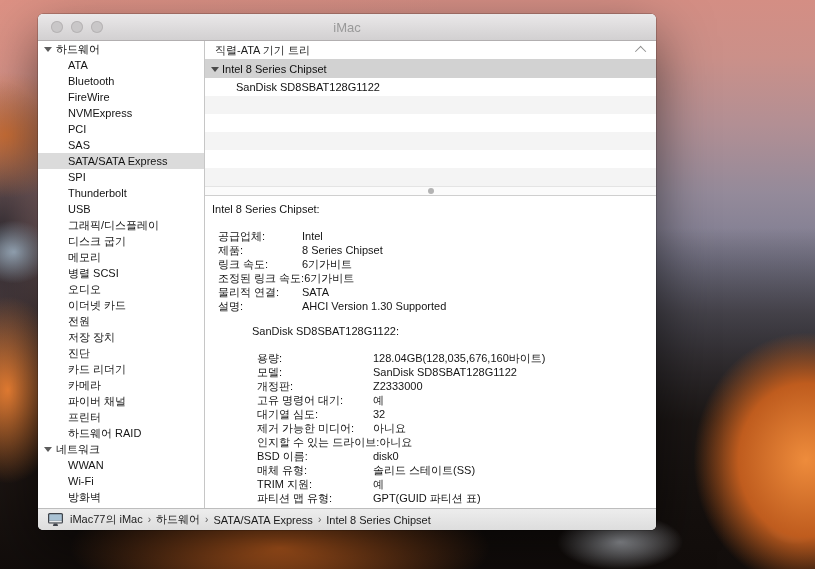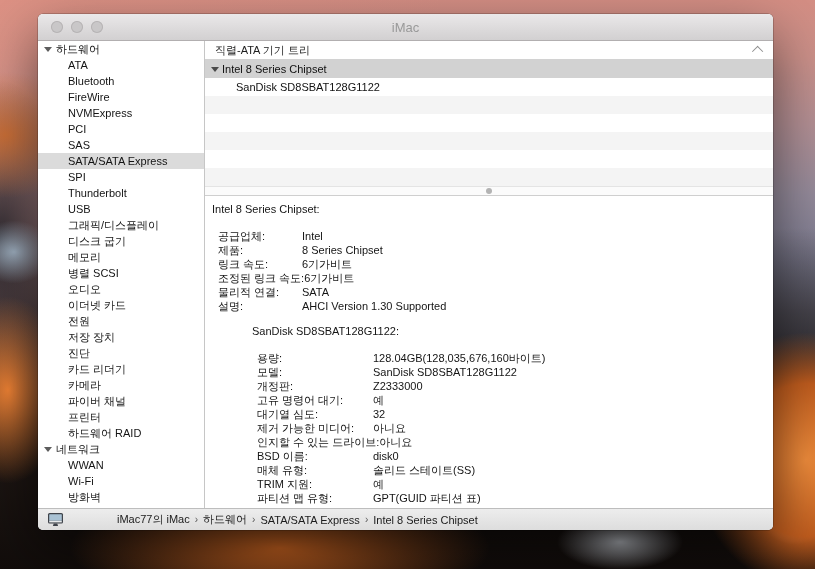--- a/index.html
+++ b/index.html
@@ -28,7 +28,7 @@
   }
   
   .window{
-    position:absolute;left:38px;top:14px;width:735px;height:516px;
+    position:absolute;left:38px;top:14px;width:618px;height:516px;
     border-radius:5px;overflow:hidden;background:#fff;
     box-shadow:0 22px 55px rgba(0,0,0,.55), 0 0 0 0.5px rgba(0,0,0,.35);
     display:flex;flex-direction:column;

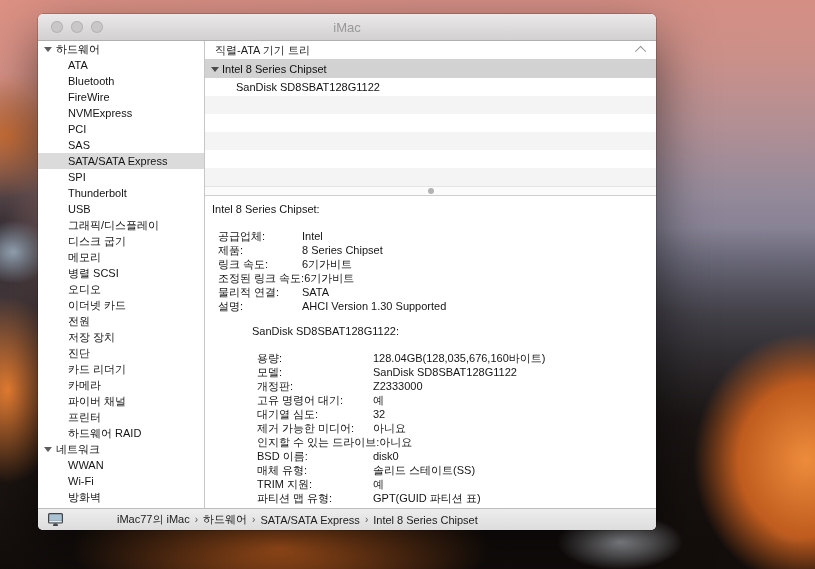--- a/index.html
+++ b/index.html
@@ -74,7 +74,7 @@
   .s2 .detail-row{padding-left:5px;}
   .s2 .dl{min-width:116px;}
   
-  .statusbar{flex:0 0 22px;box-sizing:border-box;background:linear-gradient(#ededed,#dddddd);border-top:1px solid #bdbdbd;display:flex;align-items:center;padding:0 9px;font-size:11px;color:#1b1b1b;gap:47px;}
+  .statusbar{flex:0 0 22px;box-sizing:border-box;background:linear-gradient(#ededed,#dddddd);border-top:1px solid #bdbdbd;display:flex;align-items:center;padding:0 9px;font-size:11px;color:#1b1b1b;}
   .crumb{display:flex;align-items:center;}
   .crumb-sep{color:#5a5a5a;margin:0 5px;font-size:10px;}
   .mac-icon{margin-right:6px;display:flex;align-items:center;}

